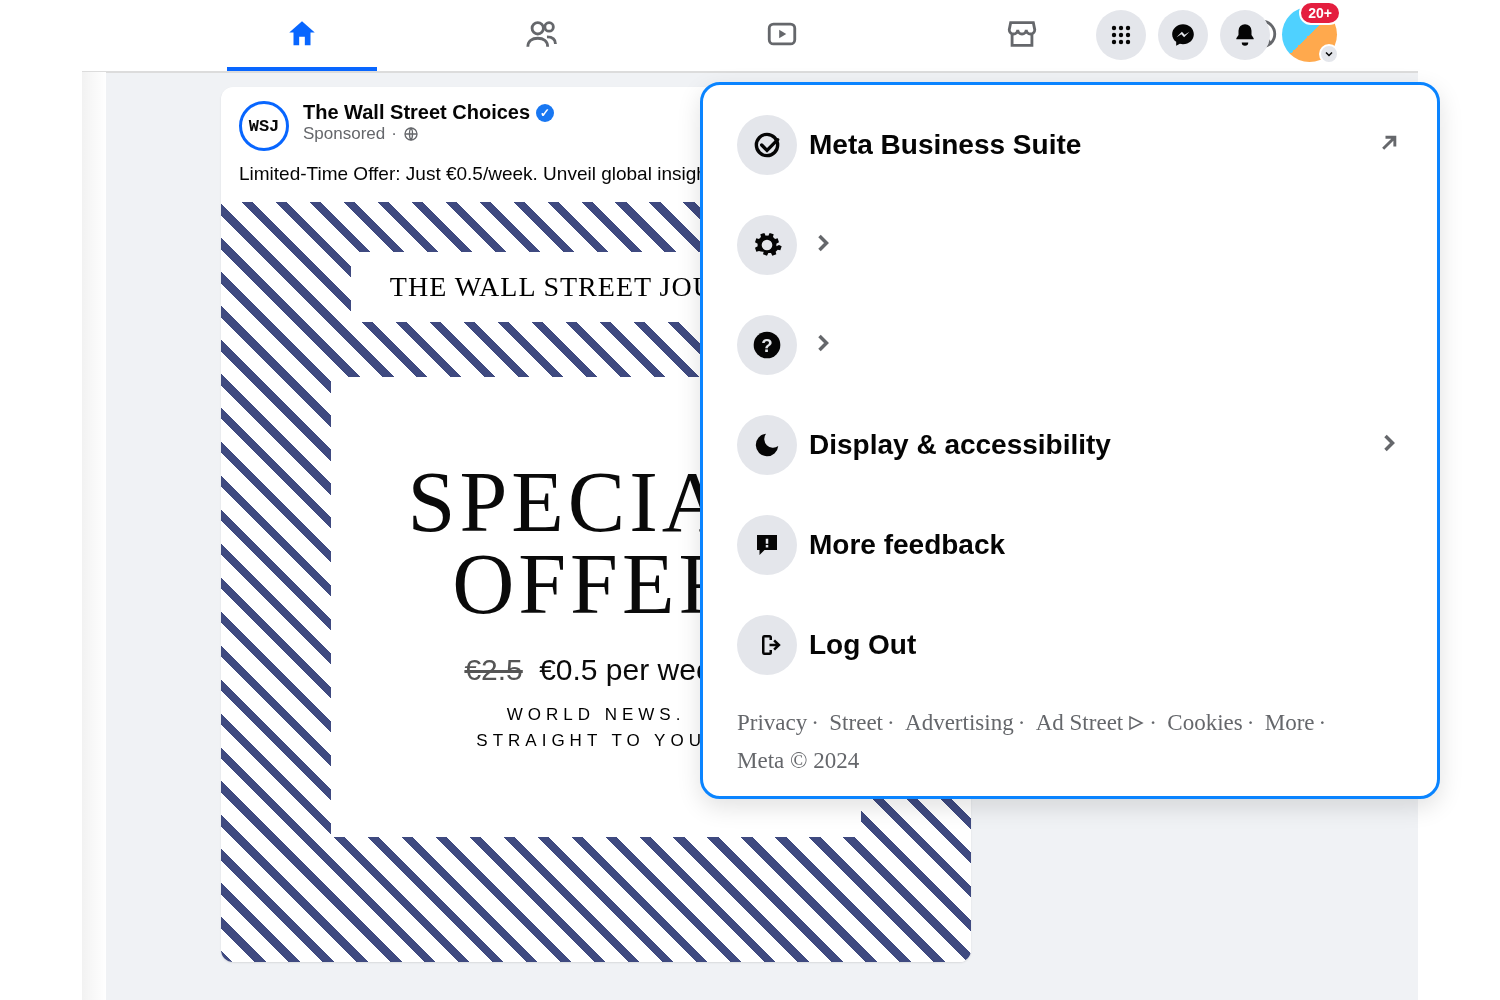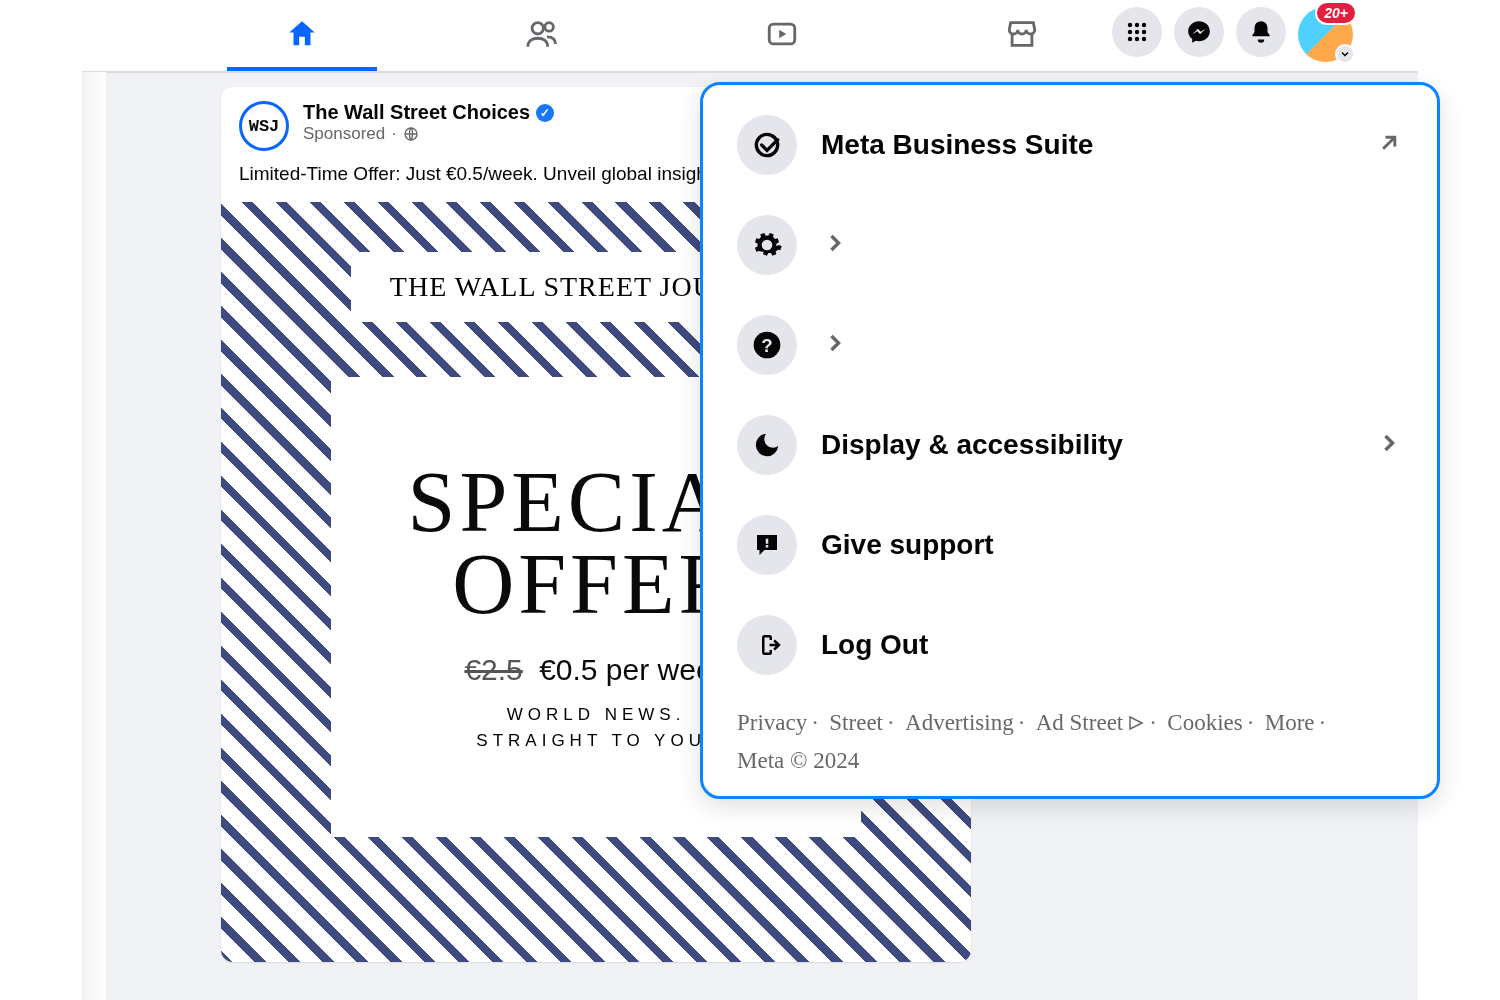--- a/index.html
+++ b/index.html
@@ -29,7 +29,7 @@
   }
   .nav-item.active { color:#0866ff; border-bottom-color:#0866ff; }
   .top-right {
-    position:absolute; right: 65px; top: 7px; display:flex; gap: 12px; align-items:flex-start;font-style:italic;
+    position:absolute; right: 81px; top: 7px; display:flex; gap: 12px; align-items:center;
   }
   .circ-btn {
     width:50px; height:50px; border-radius:50%; background:#e4e6eb;

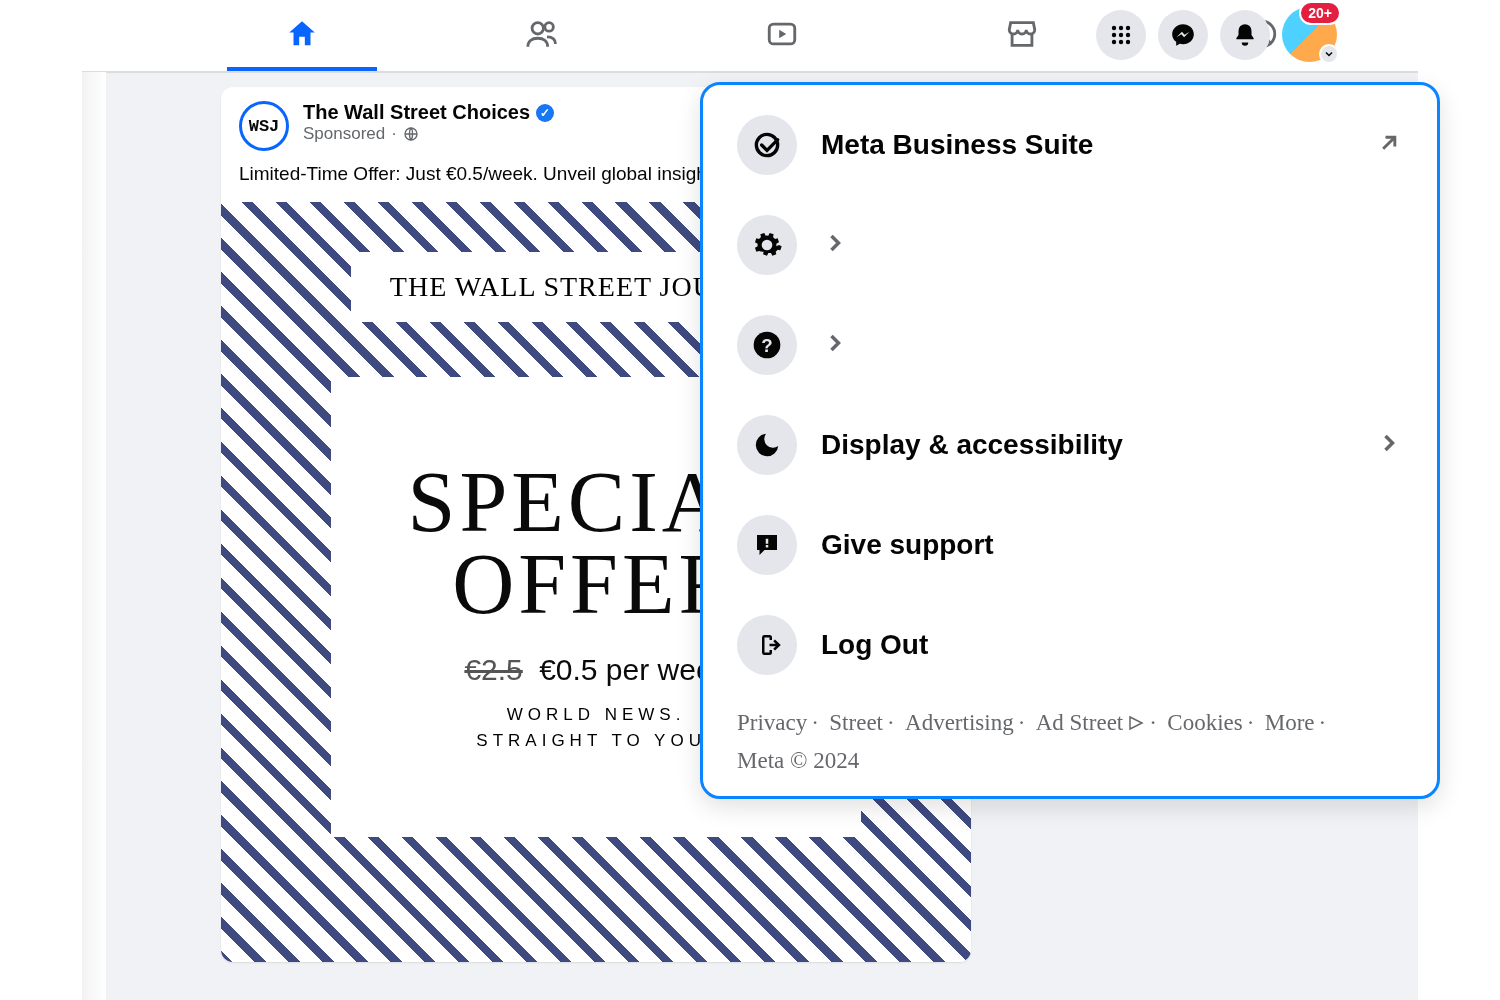--- a/index.html
+++ b/index.html
@@ -106,7 +106,7 @@
     box-shadow:0 8px 24px rgba(0,0,0,0.12);
   }
   .menu-item{
-    display:flex; align-items:center; gap:24px;
+    display:flex; align-items:center; gap:12px;
     padding:20px 24px; border-radius:12px;
   }
   .menu-icon{

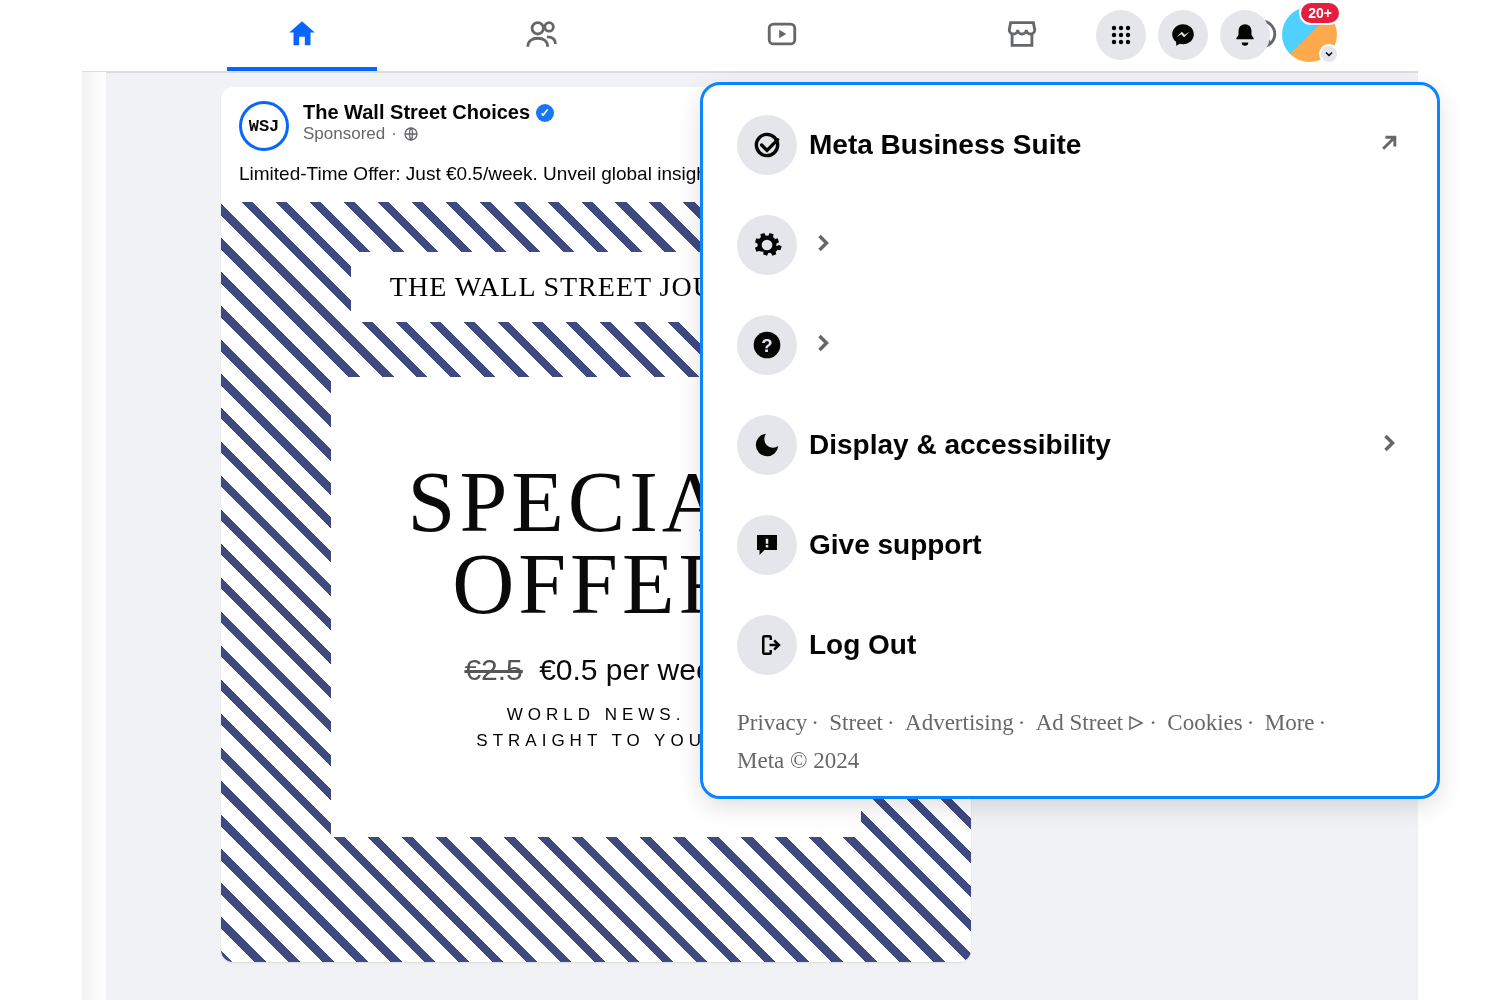--- a/index.html
+++ b/index.html
@@ -302,7 +302,7 @@
           <rect x="11" y="12" width="2" height="2" fill="#e4e6eb"></rect>
         </svg>
     </div>
-    <div class="menu-label">Give support</div>
+    <div class="menu-label">More feedback</div>
   </div>
 
   <div class="menu-item">

